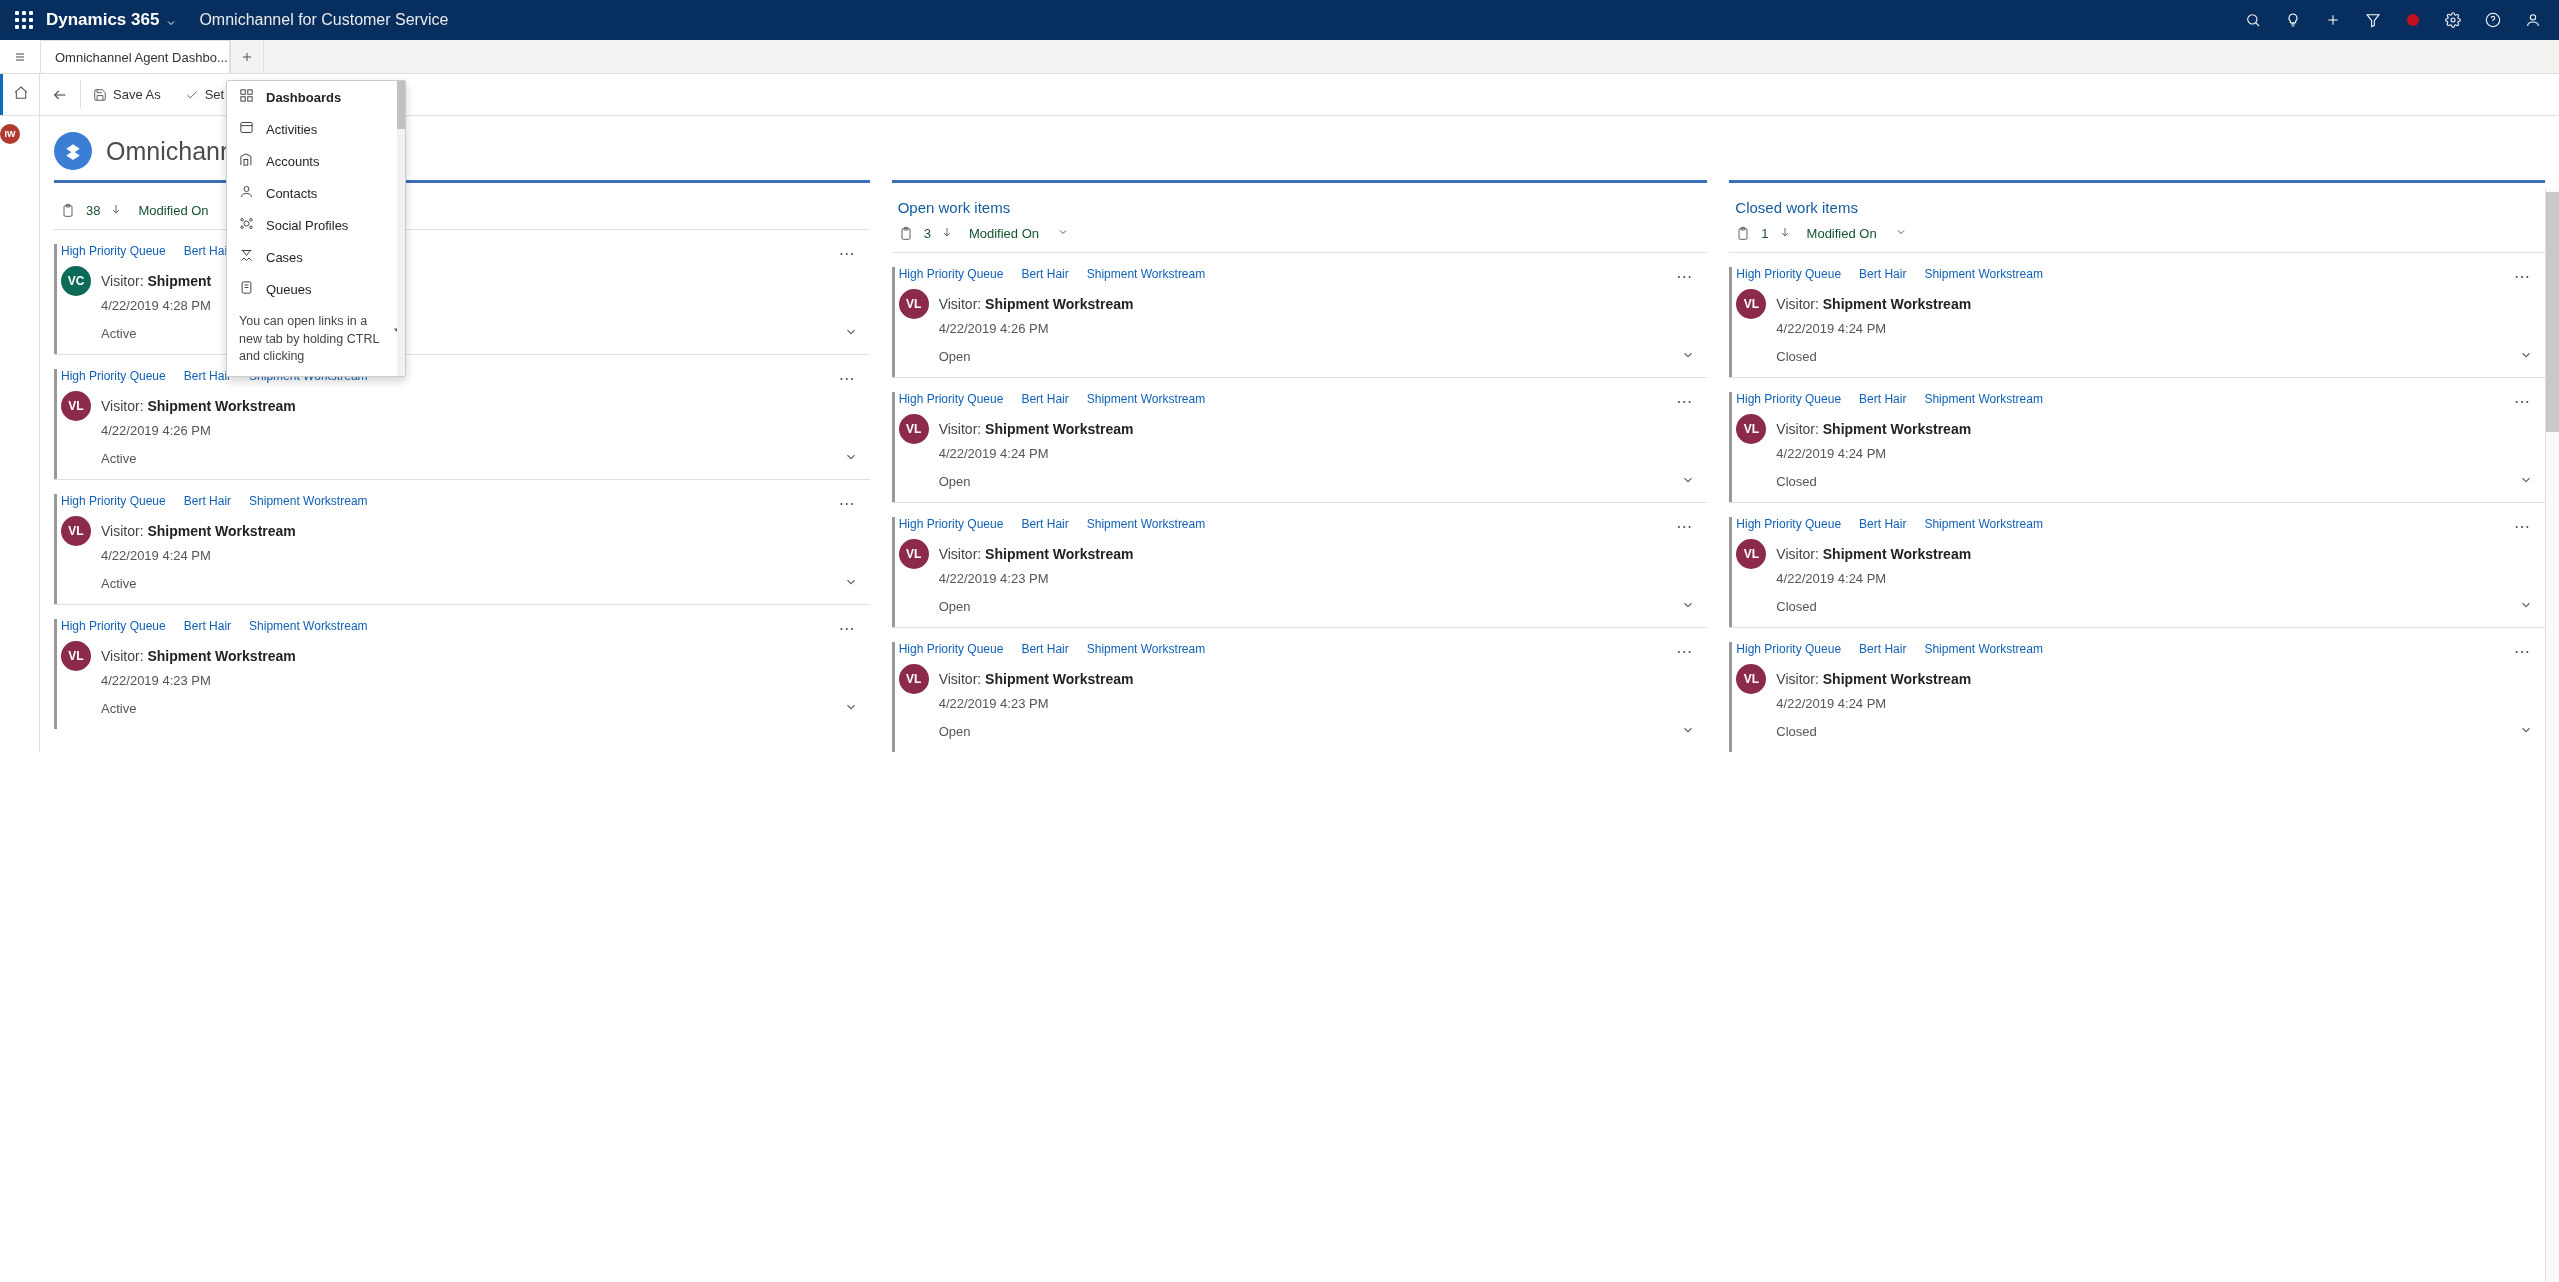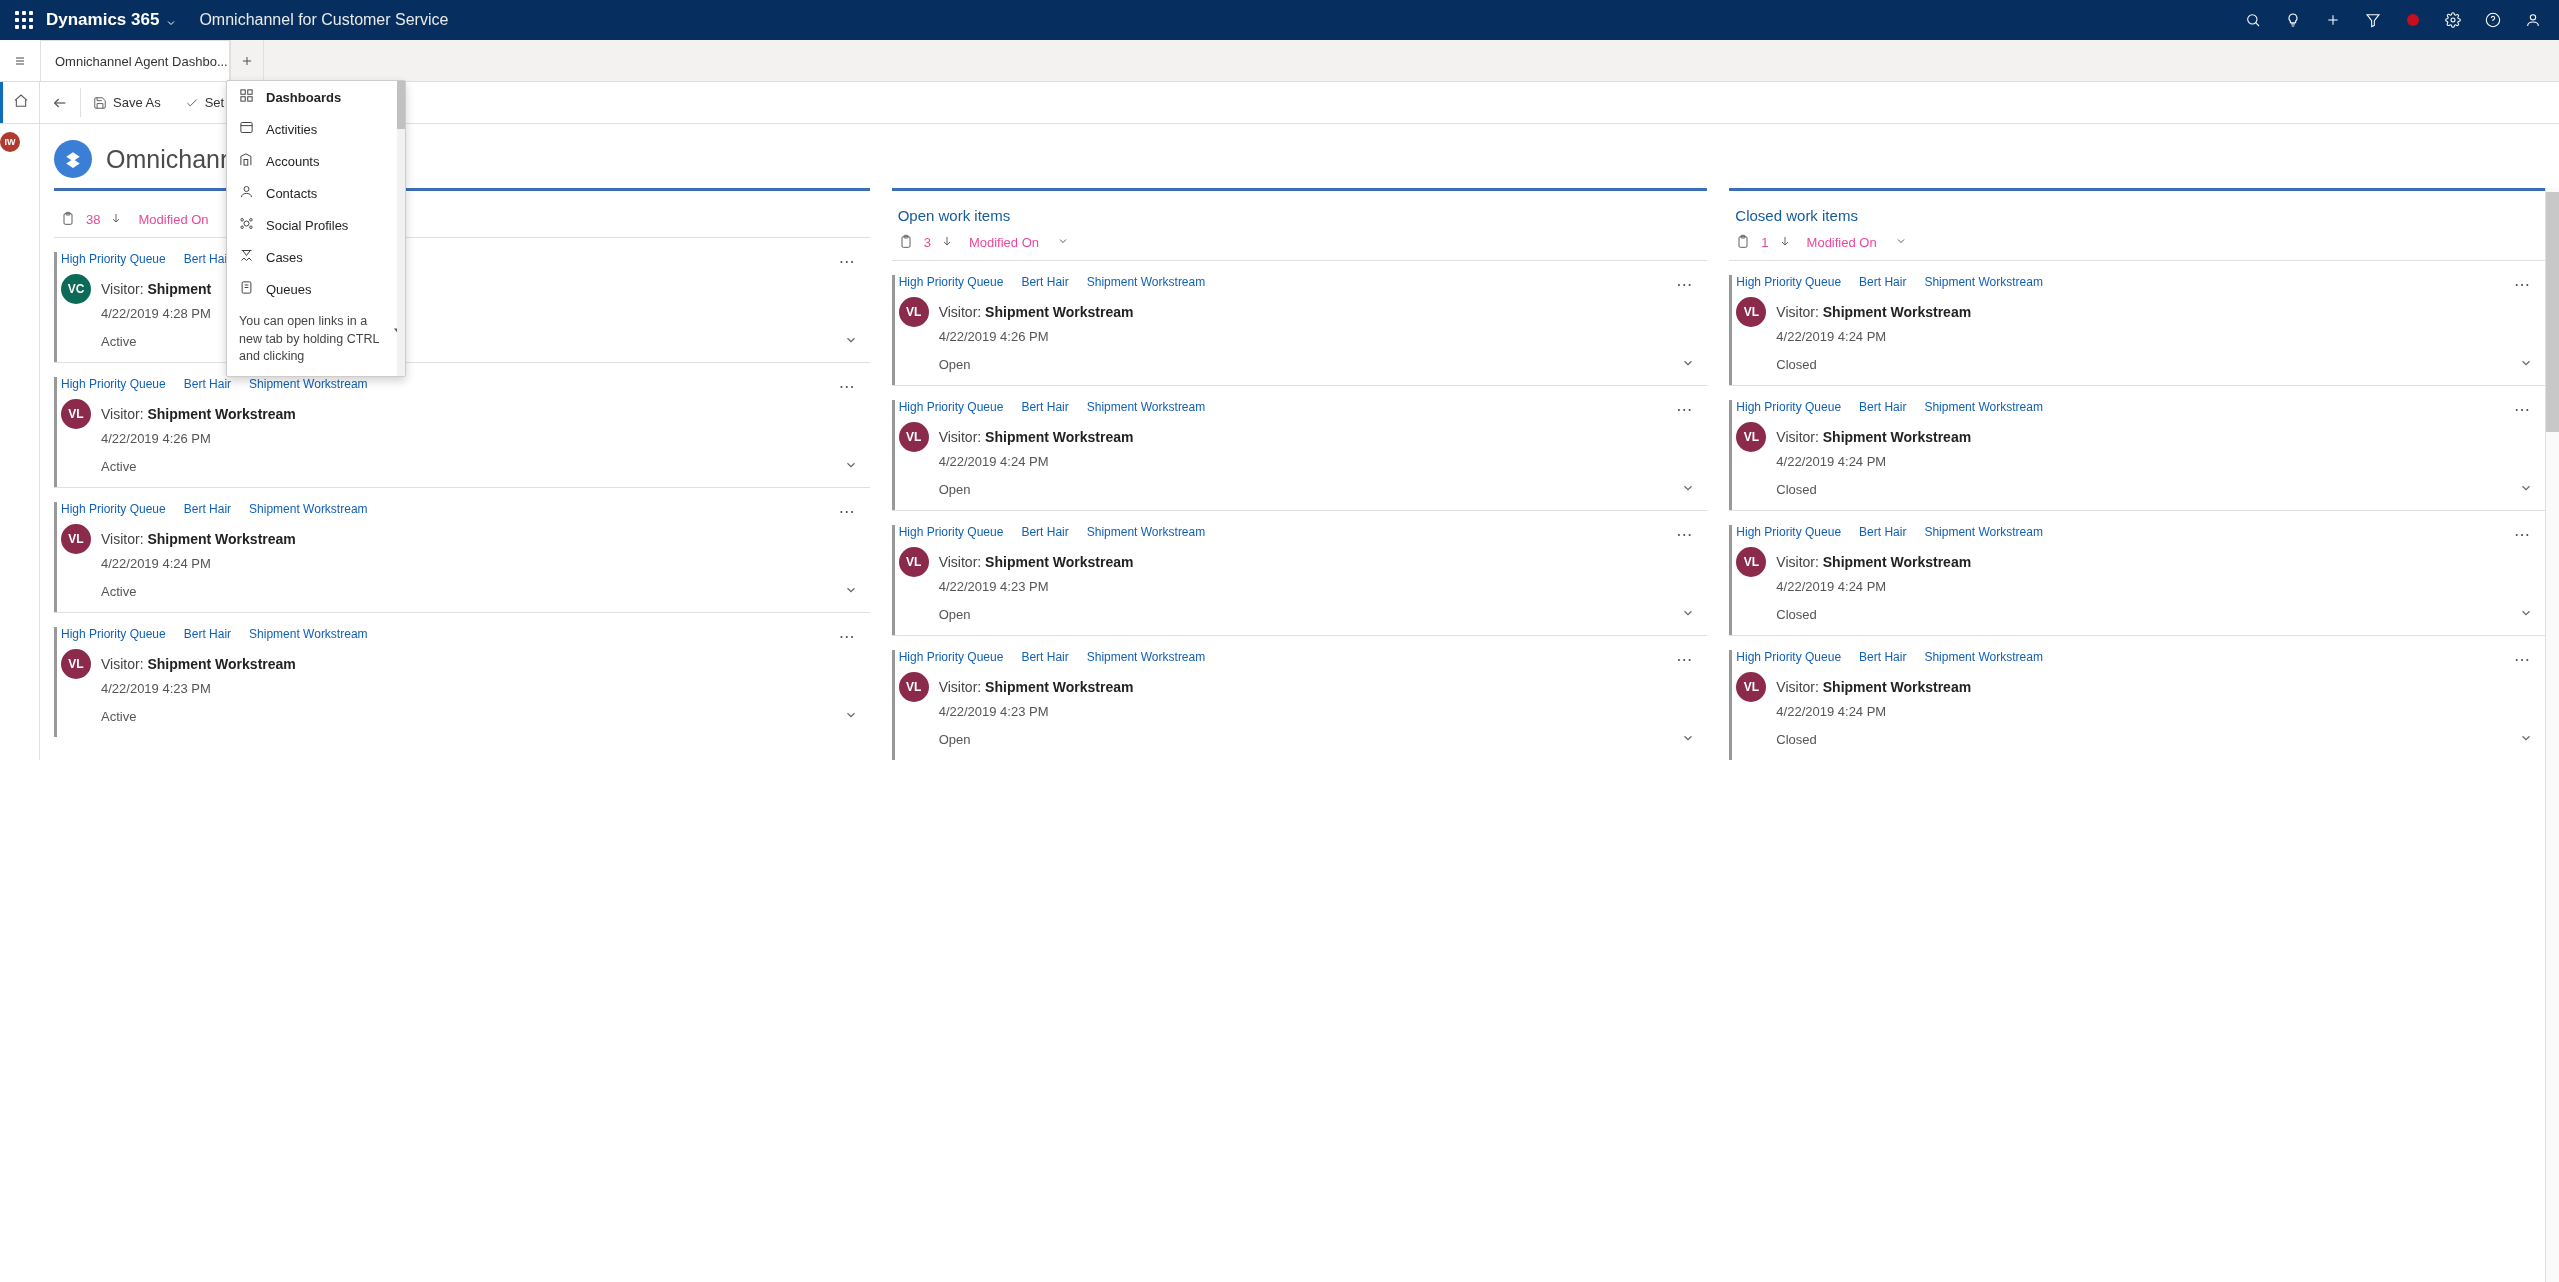--- a/index.html
+++ b/index.html
@@ -33,7 +33,7 @@
   .dot-red{width:12px;height:12px;border-radius:50%;background:var(--red)}
 
   
-  .subbar{display:flex;height:42px;background:#fff;border-bottom:1px solid var(--border)}
+  .subbar{display:flex;height:34px;background:#fff;border-bottom:1px solid var(--border)}
   .sitemap-btn{width:40px;display:flex;align-items:center;justify-content:center;cursor:pointer}
   .sitemap-btn svg{width:16px;height:12px;stroke:#333;stroke-width:1.8;fill:none}
   .tab{border:1px solid var(--border);border-bottom:none;padding:0 14px;display:flex;align-items:center;font-size:13px;color:#333;max-width:190px;white-space:nowrap;overflow:hidden;text-overflow:ellipsis}

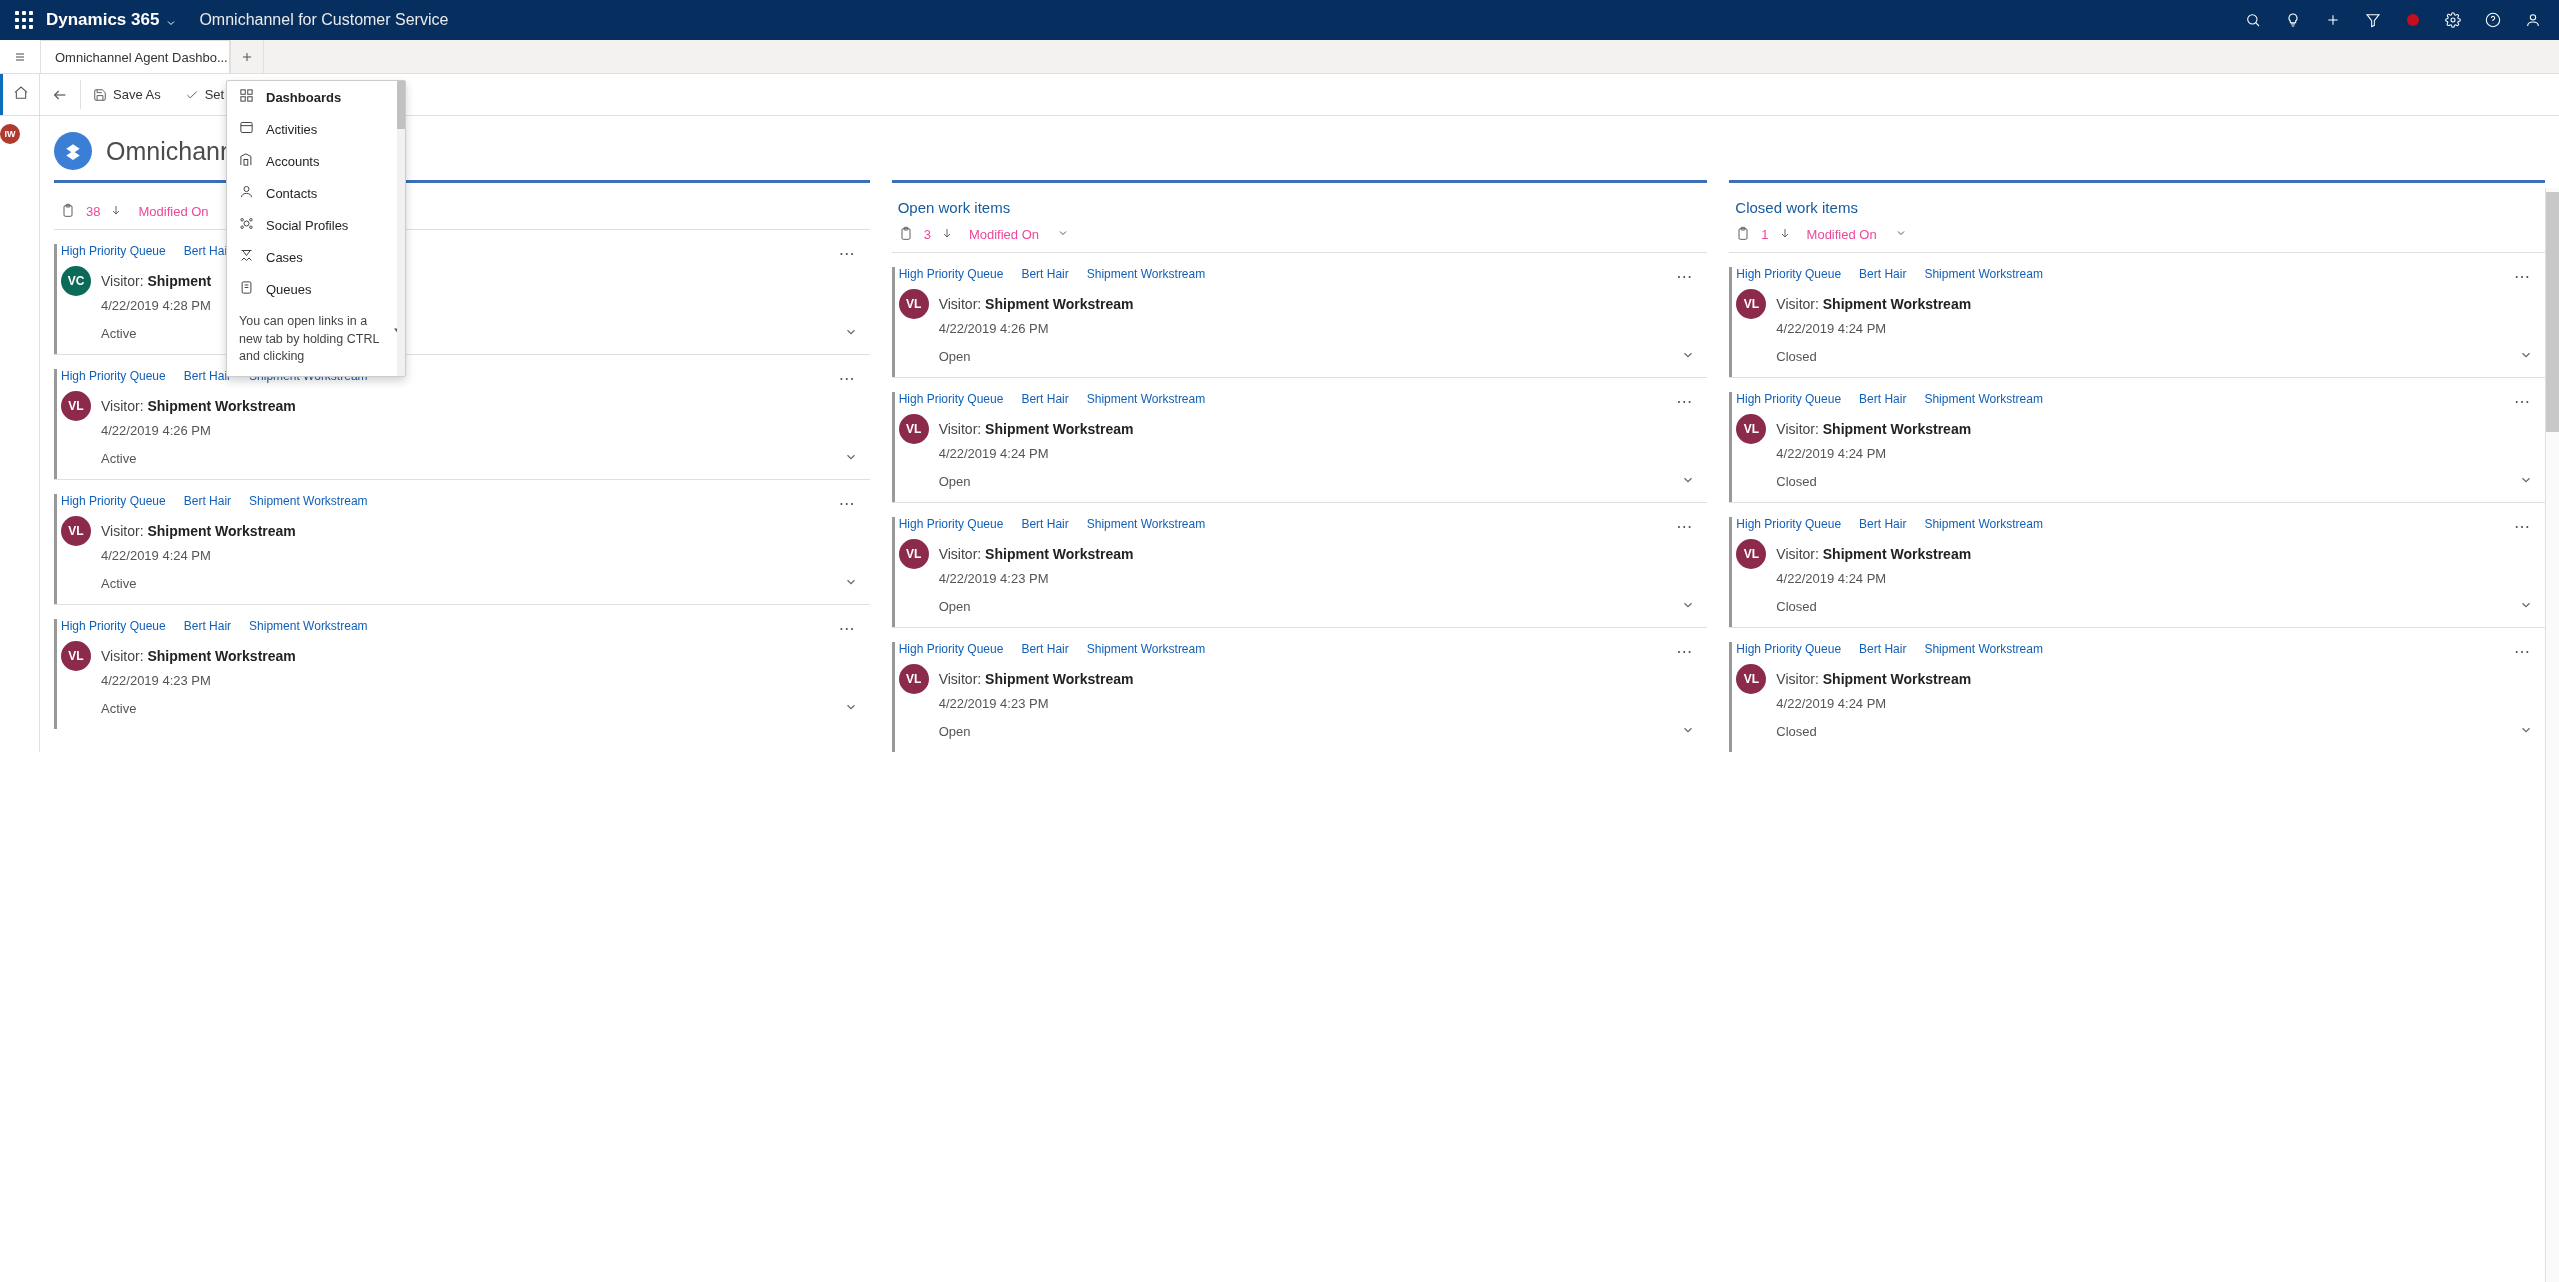--- a/index.html
+++ b/index.html
@@ -82,7 +82,7 @@
   .col{flex:1;min-width:0;border-top:3px solid var(--tab-blue);background:#fff}
   .col-inner{padding:16px 0 0 0}
   .col-title{font-size:15px;color:#155a9c;padding:0 6px 6px 6px;font-weight:400}
-  .col-header{display:flex;align-items:center;gap:10px;padding:4px 6px 10px 6px;color:#ec4899}
+  .col-header{display:flex;gap:10px;padding:4px 6px 10px 6px;color:#14532d}
   .col-header .ico{width:16px;height:16px}
   .col-header .ico svg{width:16px;height:16px;stroke:#555;fill:none;stroke-width:1.4}
   .col-header .ch svg{width:12px;height:12px;stroke:#555;fill:none;stroke-width:2}

